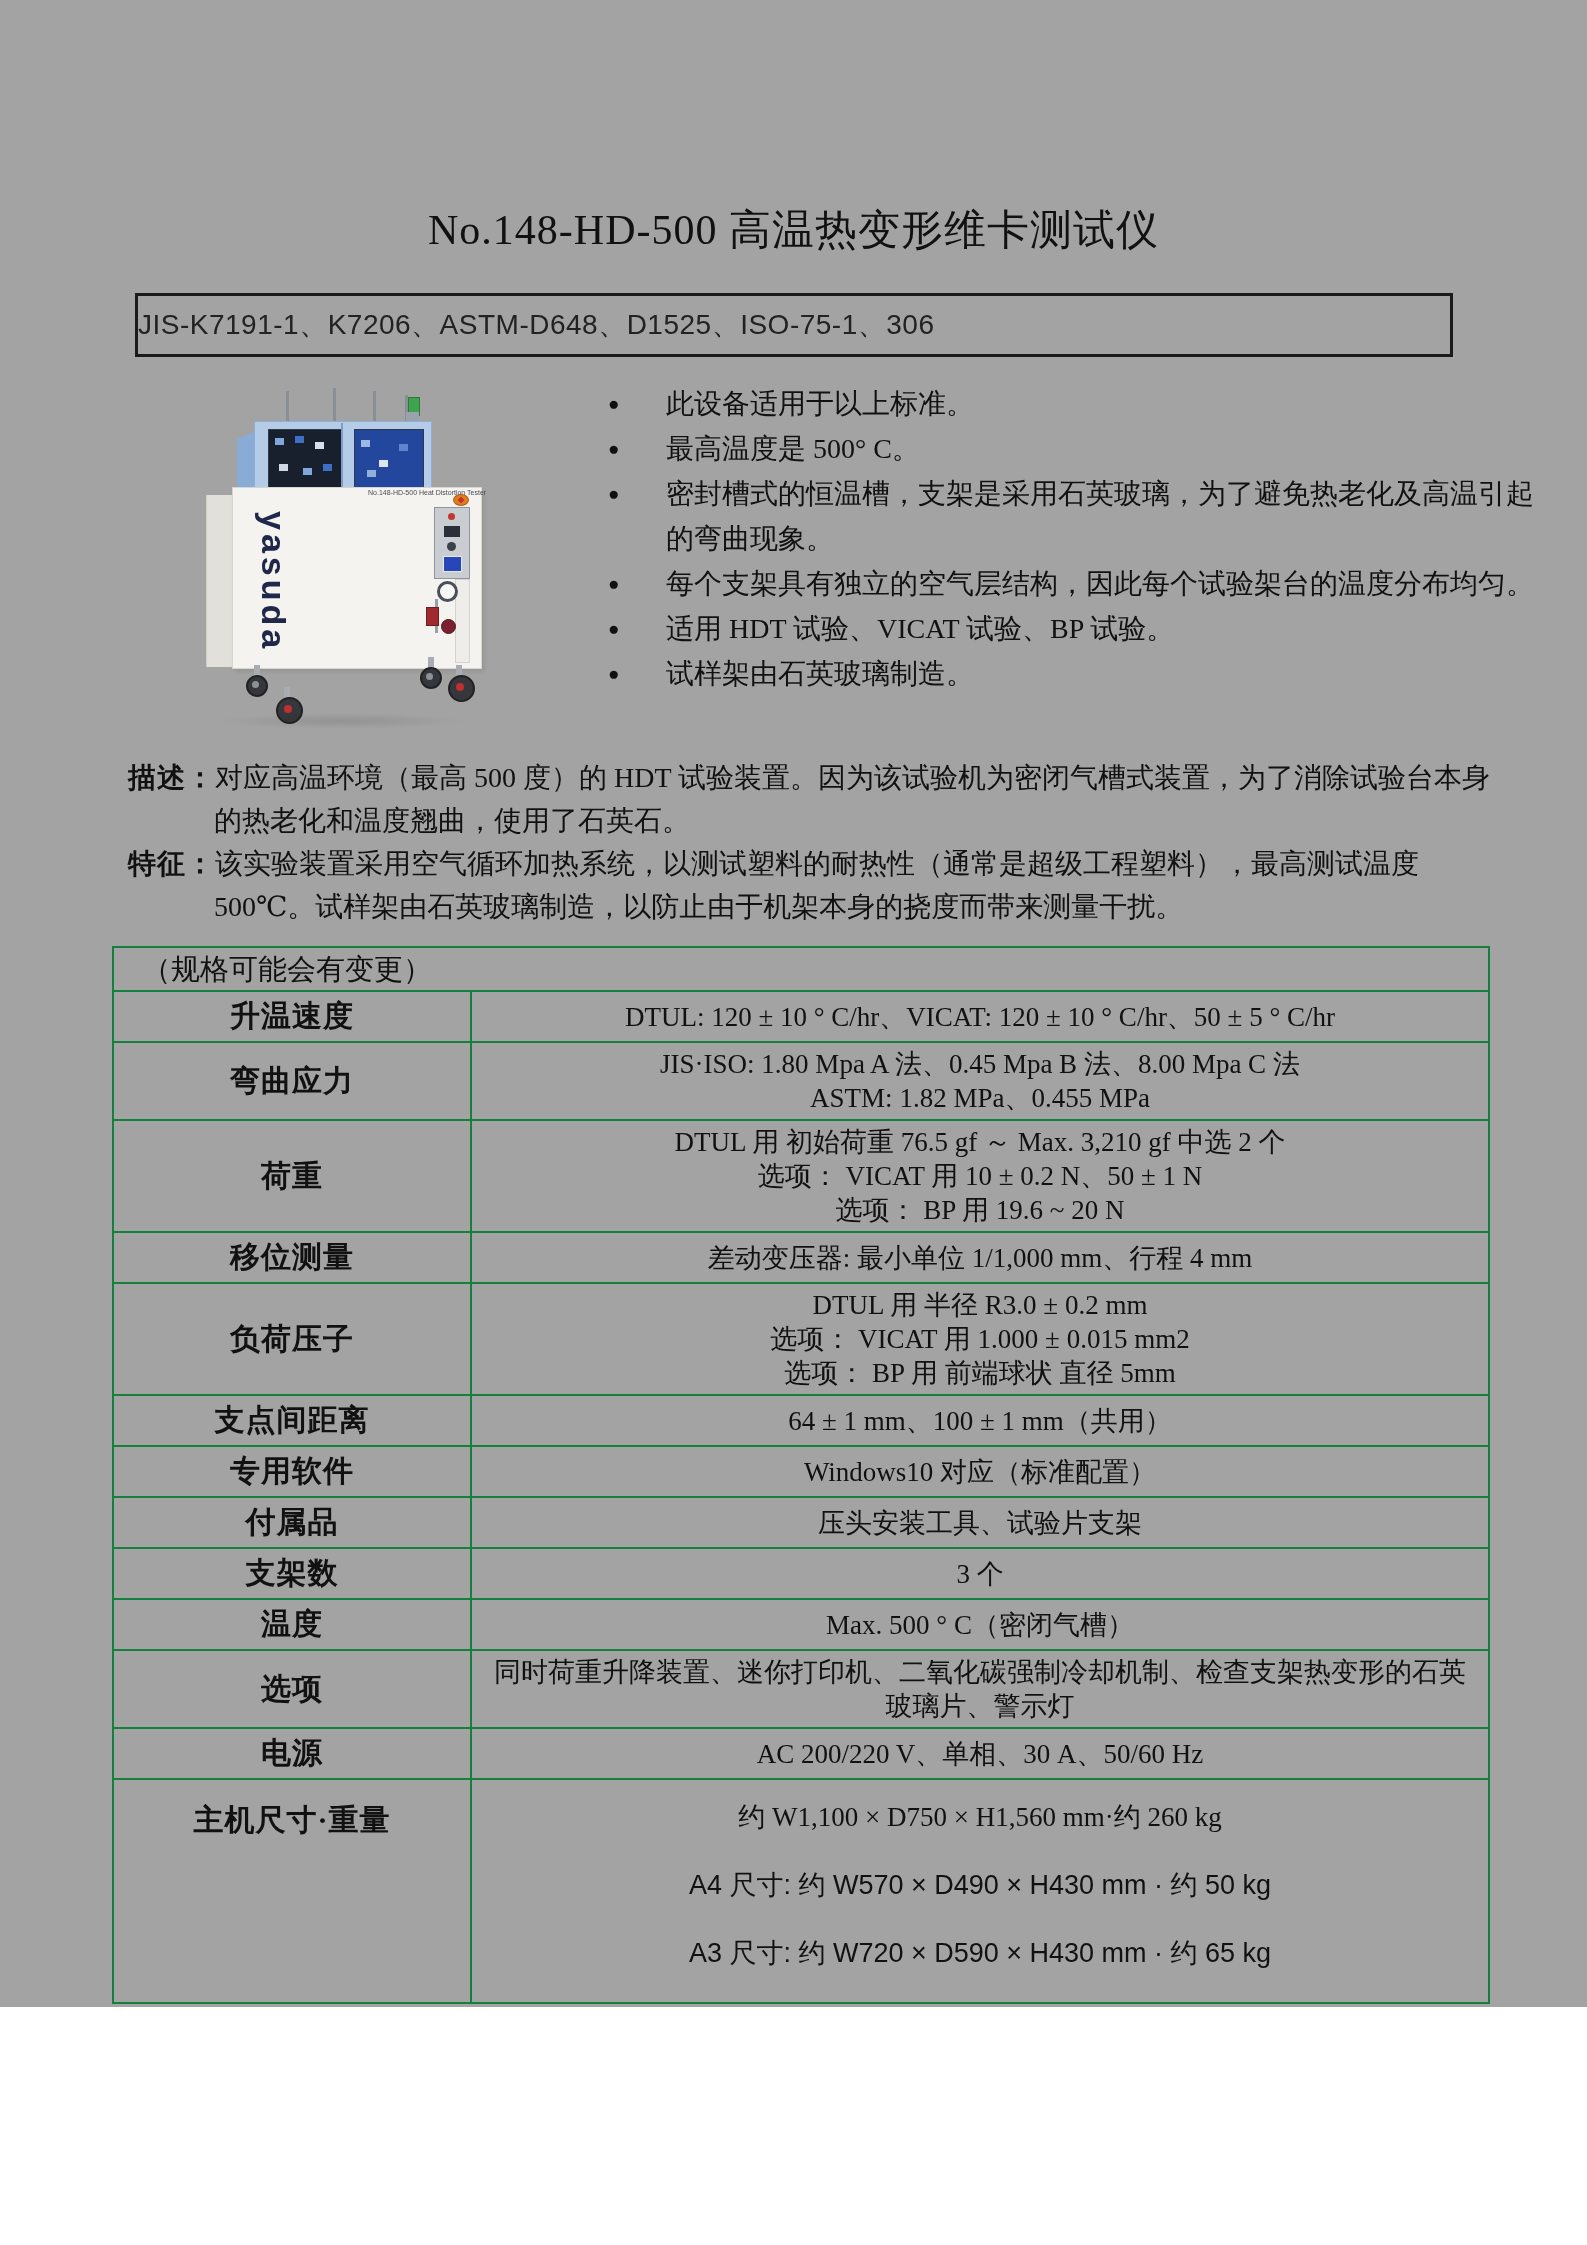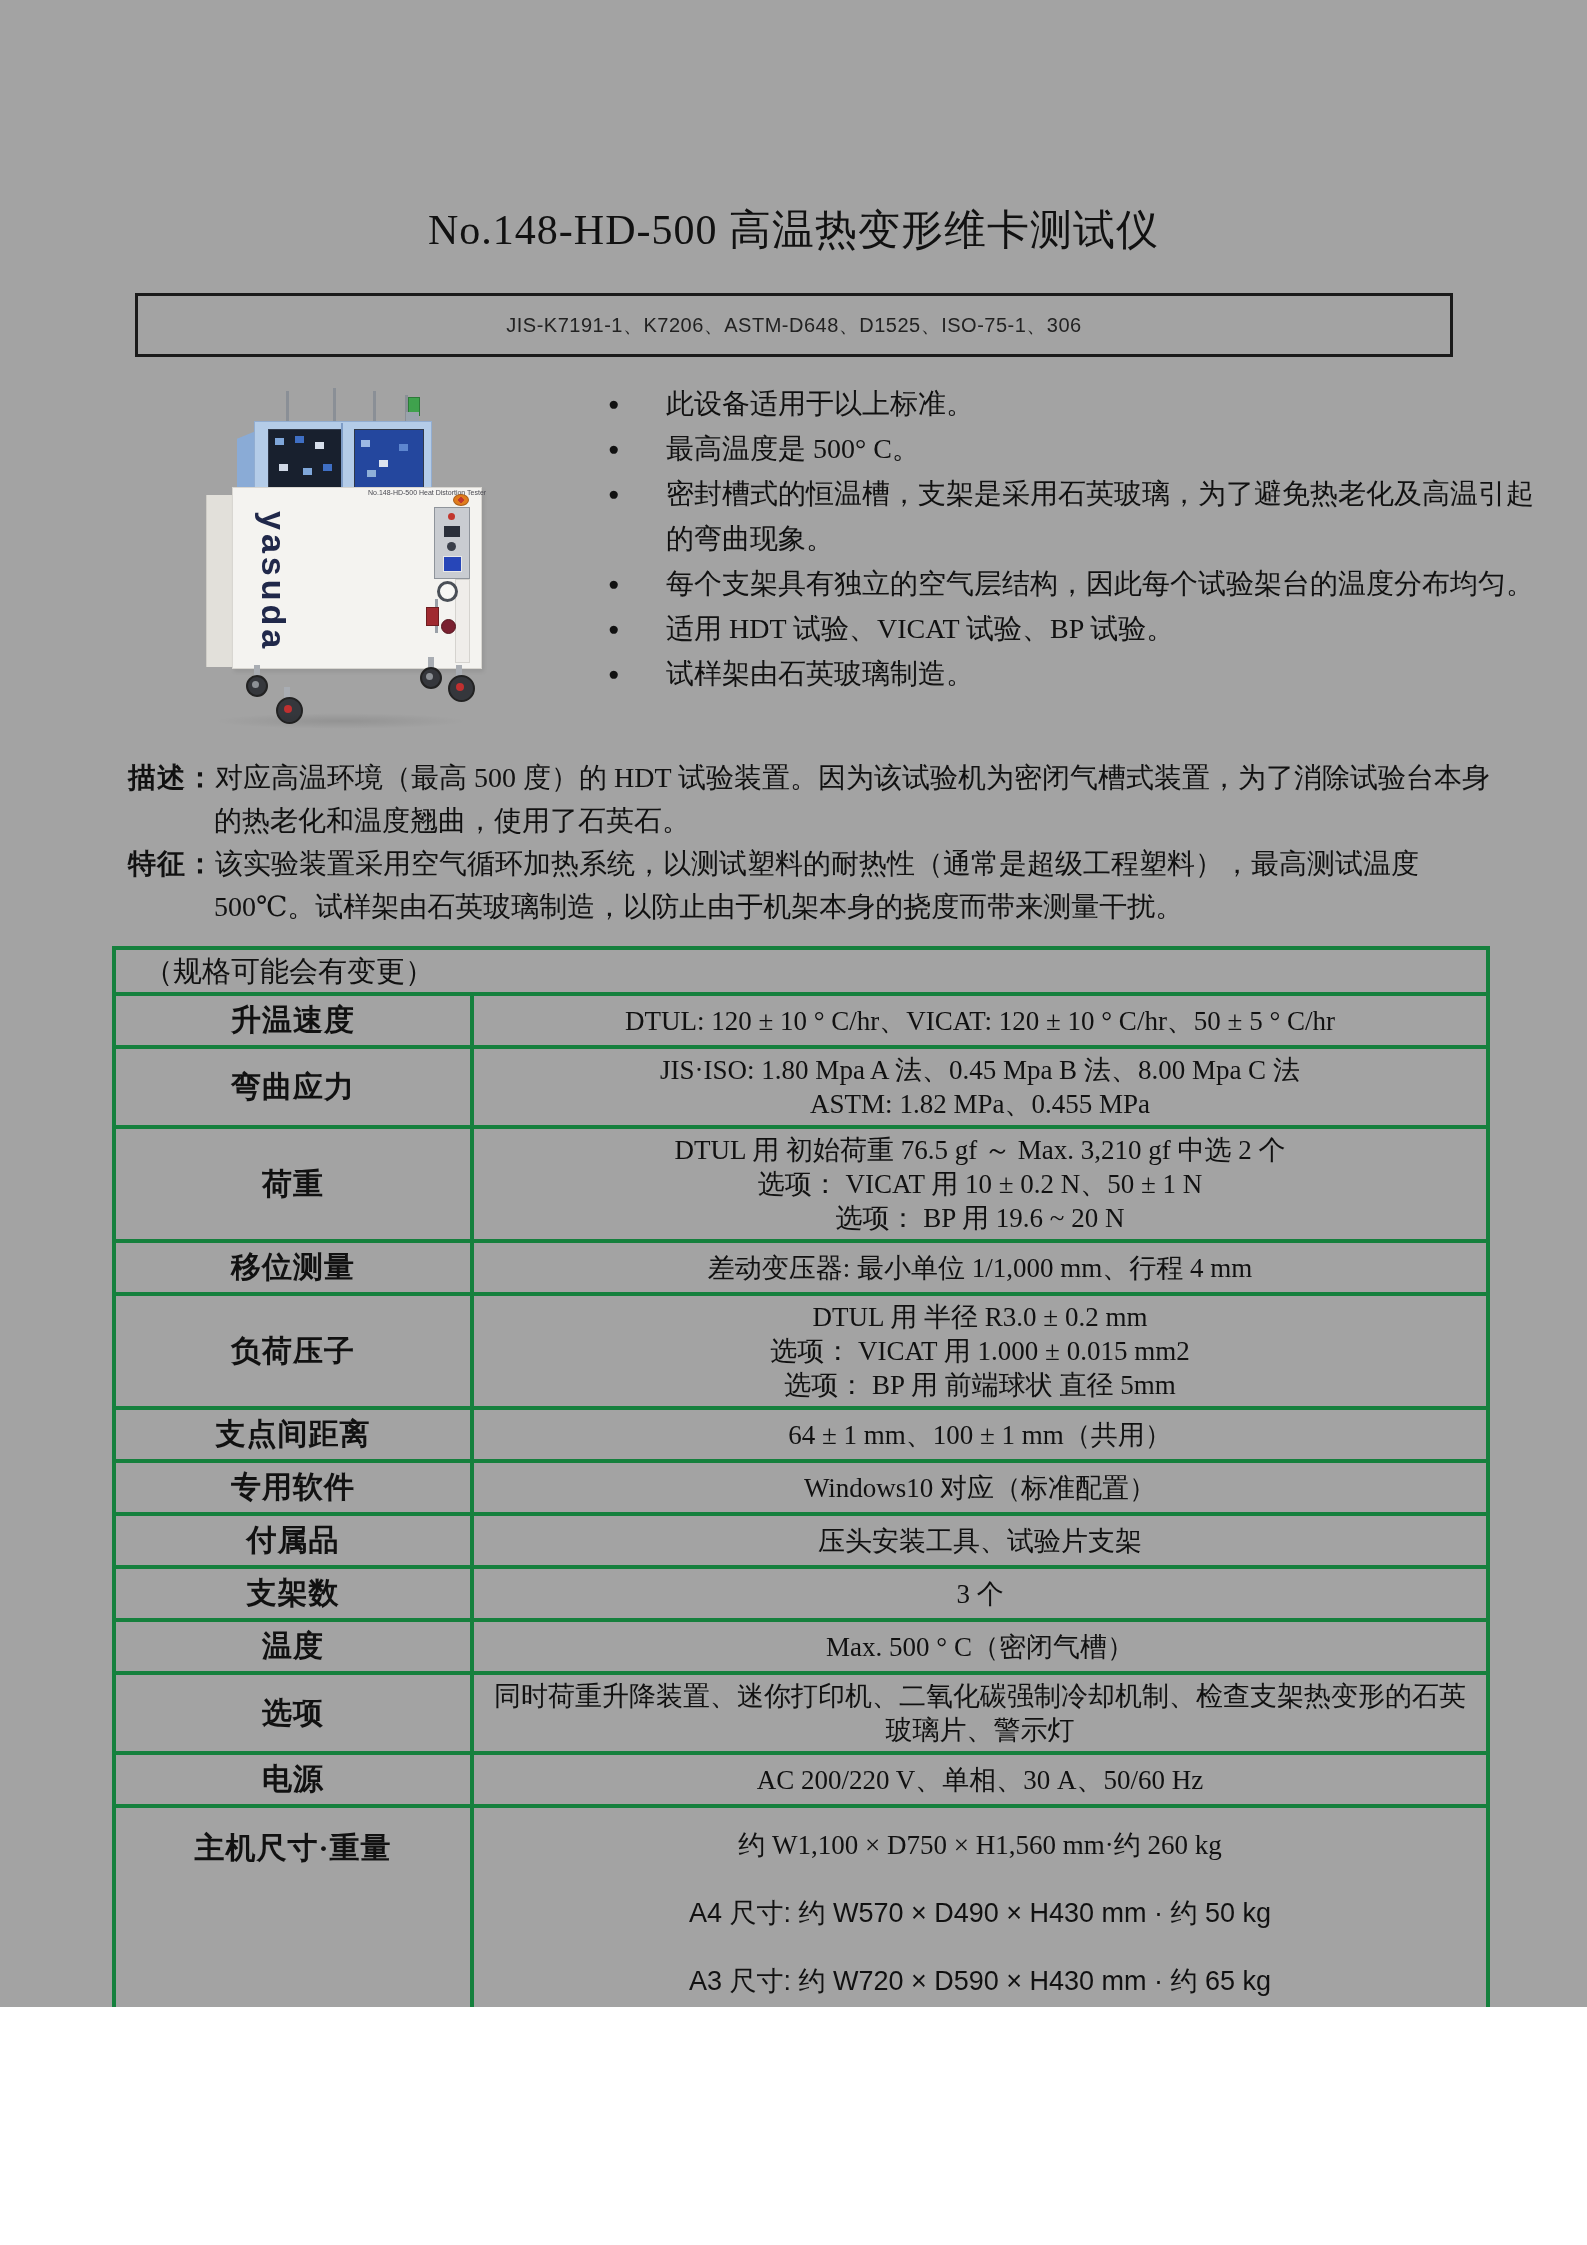--- a/index.html
+++ b/index.html
@@ -20,9 +20,9 @@
   .standards-box{
     position:absolute;left:135px;top:293px;width:1312px;height:58px;
     border:3px solid #1a1a1a;
-    display:flex;align-items:center;justify-content:center;
+    display:flex;align-items:center;justify-content:flex-start;
     font-family:"Liberation Sans","DejaVu Sans",sans-serif;
-    font-size:20px;color:#222;letter-spacing:0.5px;
+    font-size:28px;color:#222;letter-spacing:0.5px;
   }
   
   .machine{position:absolute;left:158px;top:383px;width:340px;height:360px;}

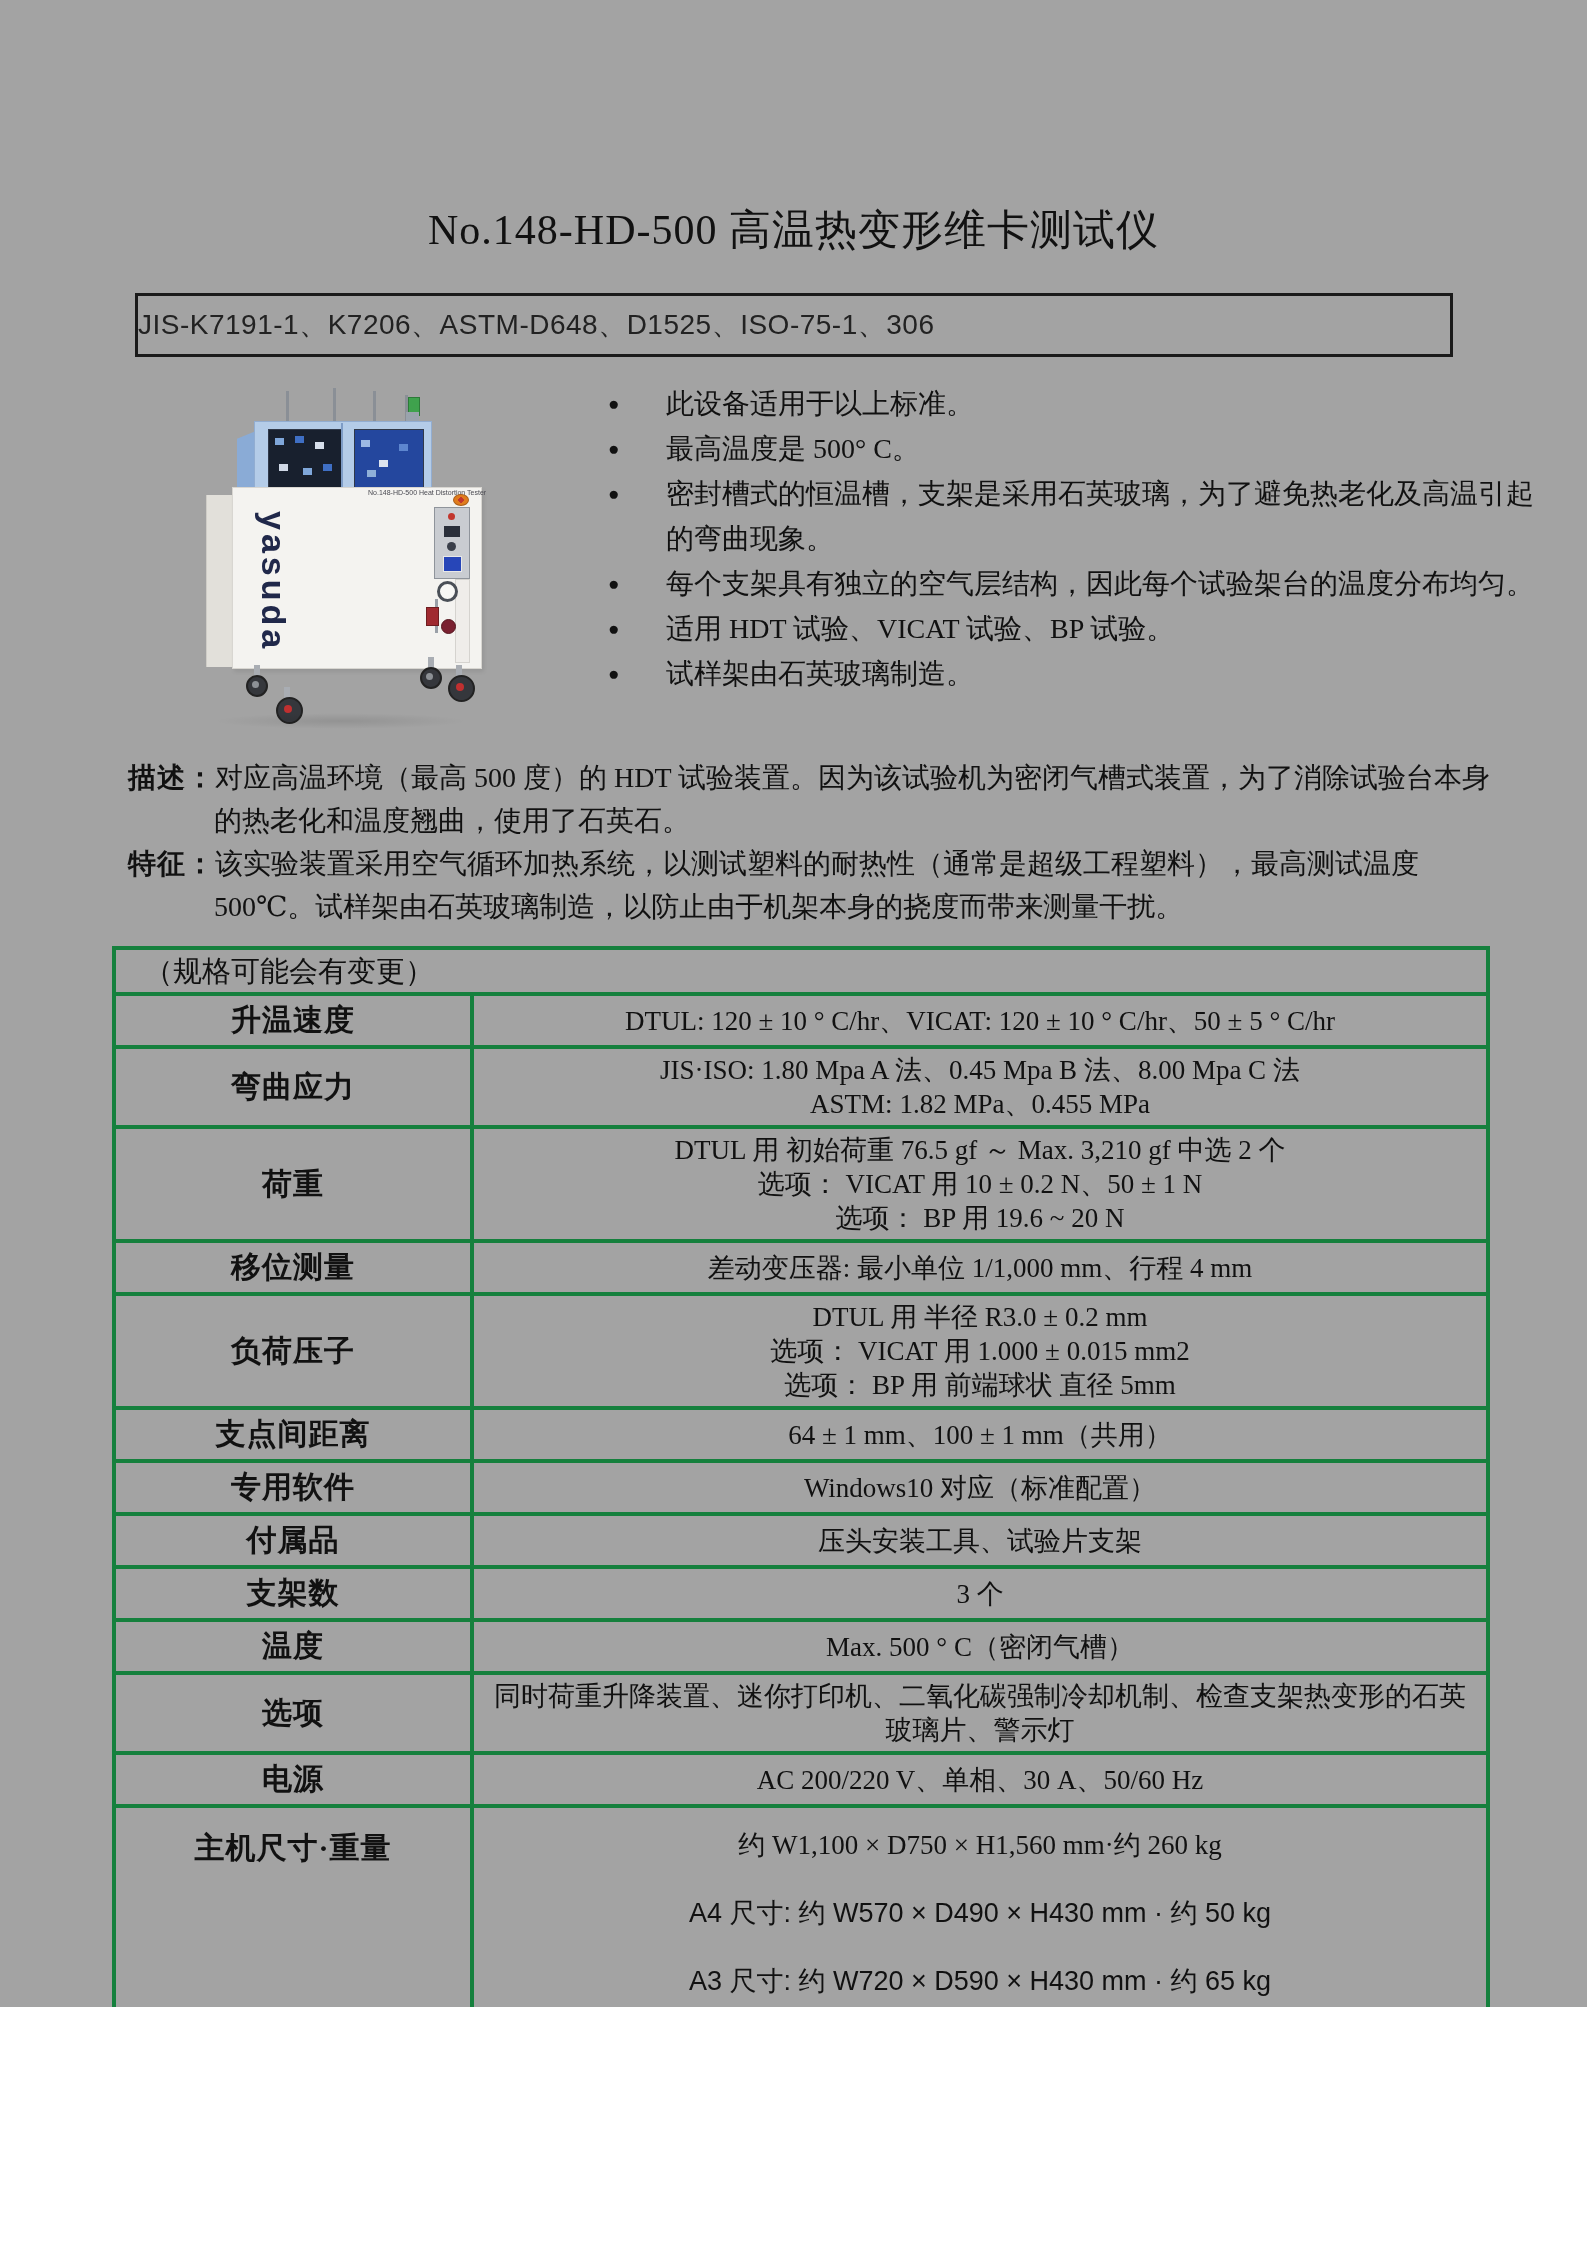--- a/index.html
+++ b/index.html
@@ -85,7 +85,7 @@
     border-collapse:collapse;table-layout:fixed;
     font-size:27px;
   }
-  table.spec th,table.spec td{border:4px solid #15803d;}
+  table.spec th,table.spec td{border:2px solid #15803d;}
   table.spec col.c-label{width:358px;}
   td.t-head{padding:5px 8px 5px 28px;font-size:29px;line-height:32px;text-align:left;}
   th.r-label{font-weight:600;font-size:30px;text-align:center;vertical-align:middle;padding:4px 6px;letter-spacing:1px;border-radius:12px;}

